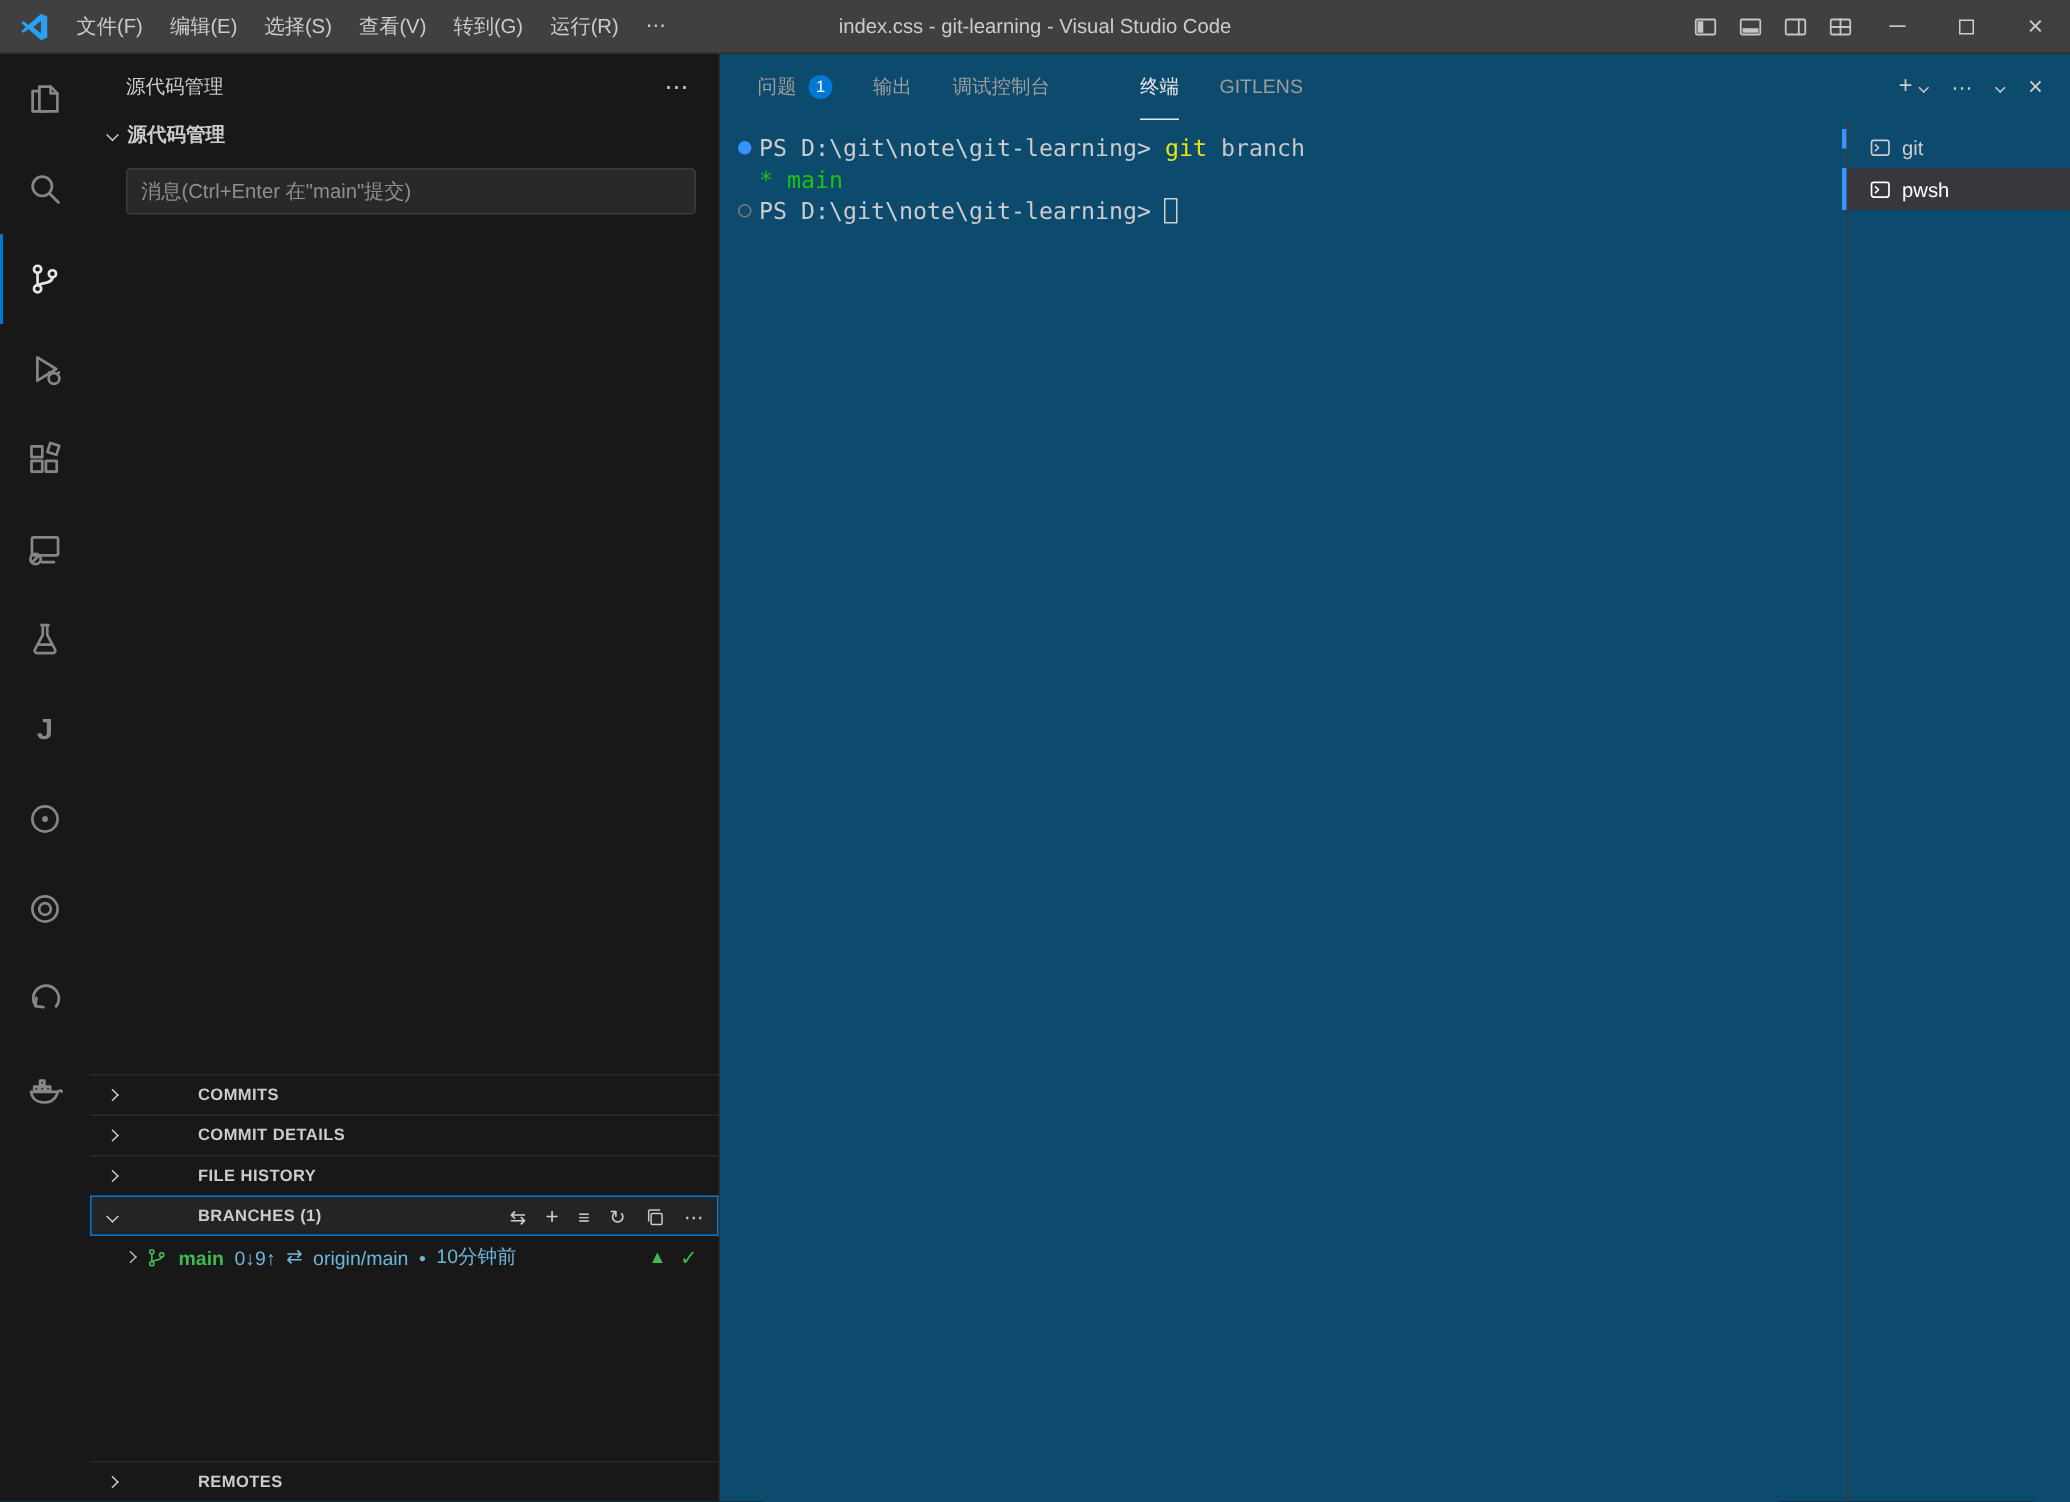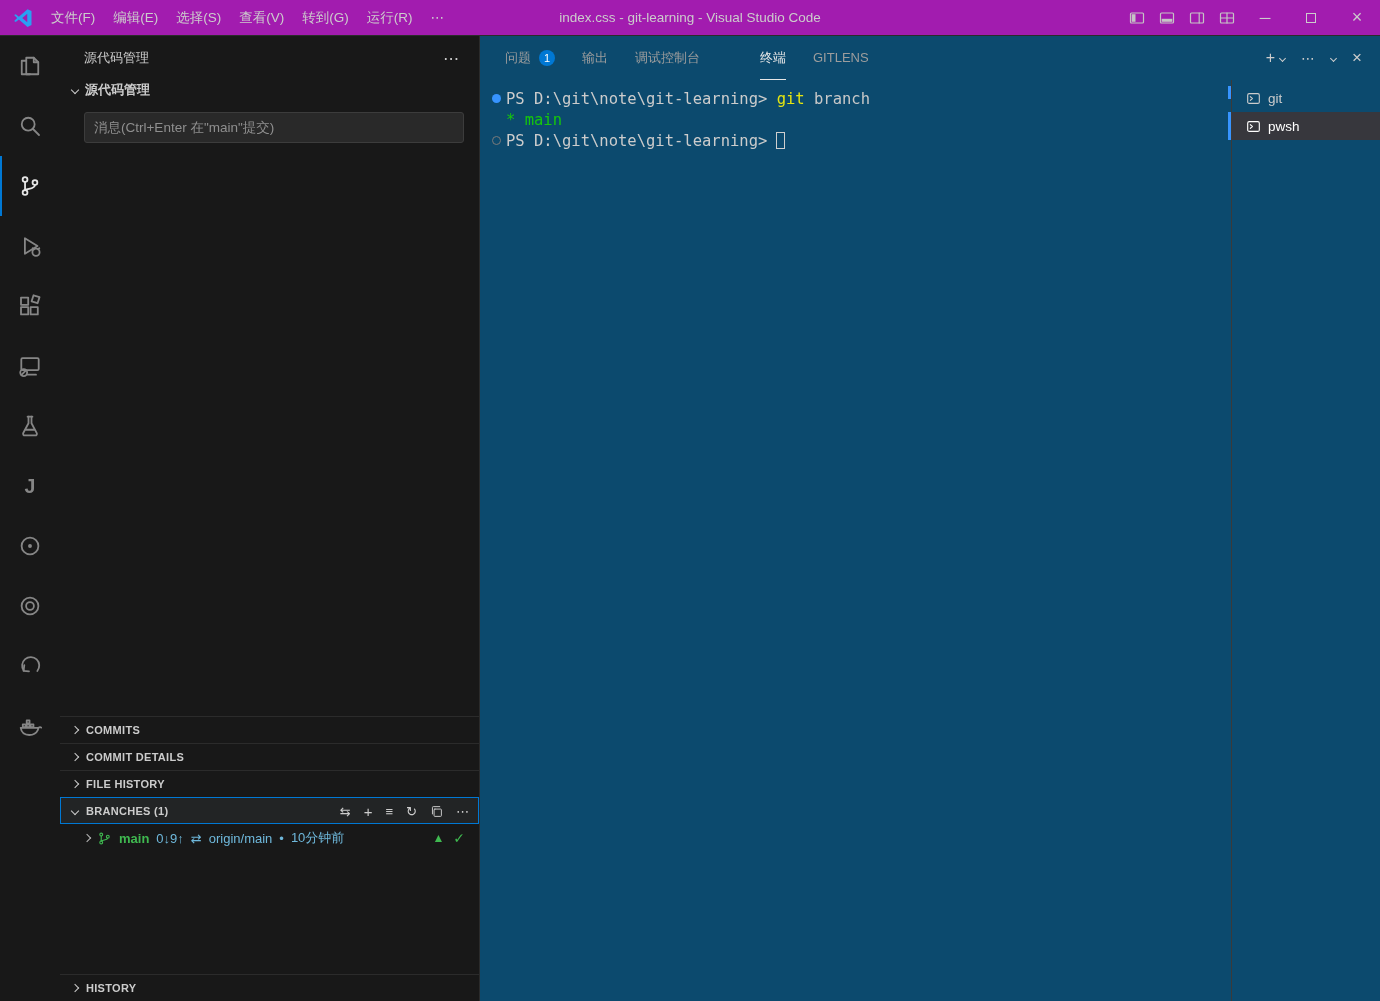--- a/index.html
+++ b/index.html
@@ -14,7 +14,7 @@
 
   
   .titlebar { height: 36px; display: flex; align-items: center; position: relative;
-    background: #a21caf; border-bottom: 1px solid #2b2b2b; }
+    background: #404040; border-bottom: 1px solid #2b2b2b; }
   .tb-left { display: flex; align-items: center; height: 100%; }
   .logo { width: 22px; height: 22px; margin: 0 8px 0 12px; display: flex; align-items: center; justify-content: center; }
   .menu { padding: 4px 9px; font-size: 13.5px; color: #cccccc; border-radius: 5px; cursor: default; }

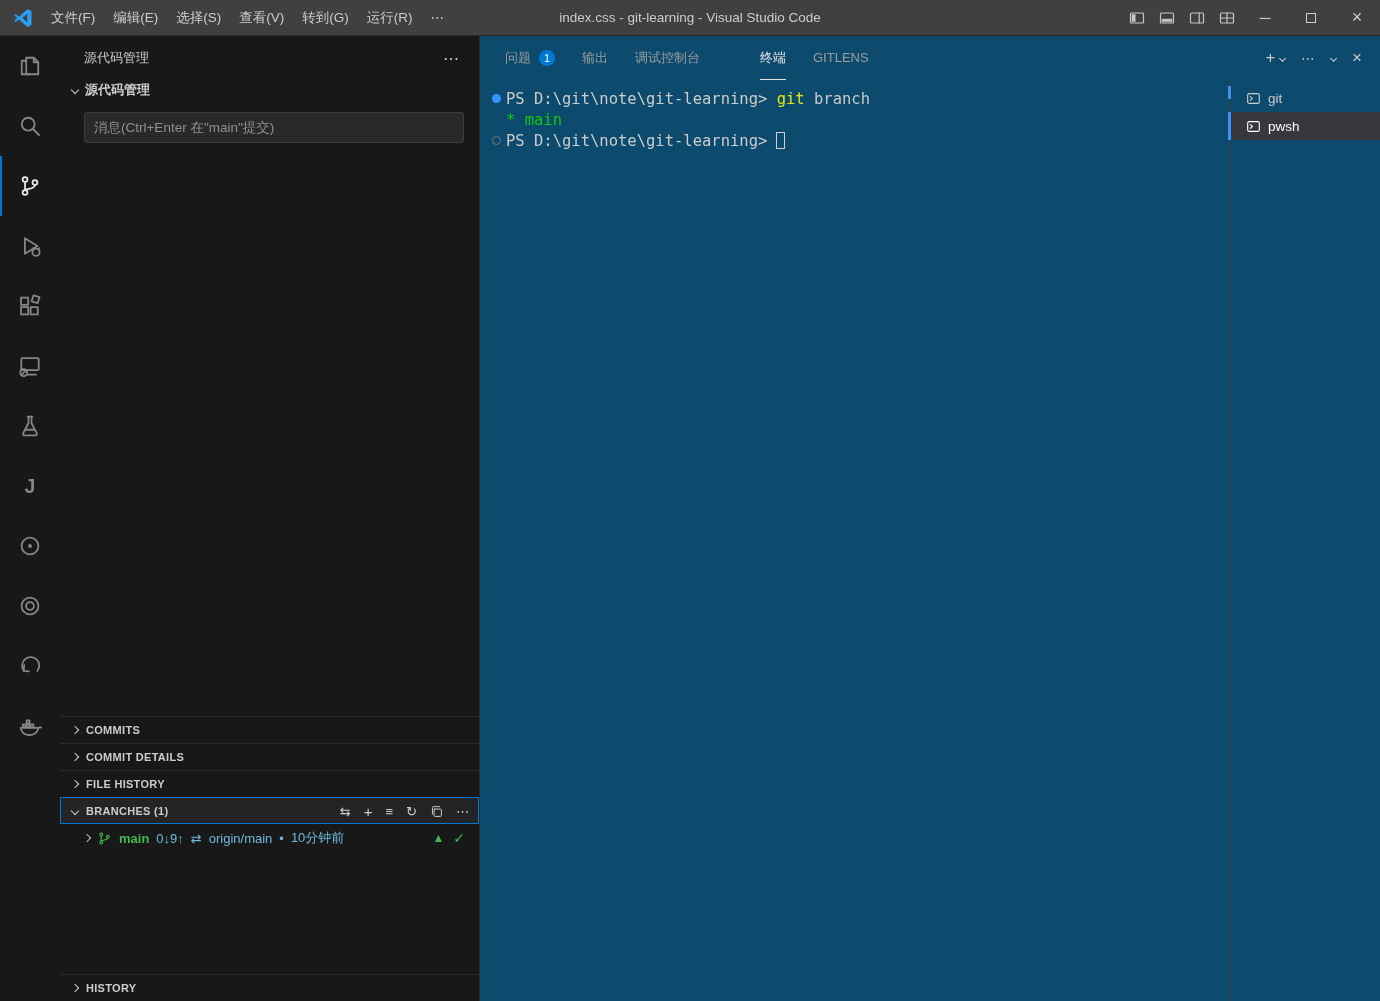--- a/index.html
+++ b/index.html
@@ -58,7 +58,7 @@
 
   .pane-header { height: 27px; display: flex; align-items: center; gap: 8px; padding: 0 10px 0 12px;
     border-top: 1px solid #2b2b2b; }
-  .pane-label { font-size: 11px; font-weight: bold; color: #cccccc; letter-spacing: .3px; }
+  .pane-label { font-size: 11px; font-weight: bold; color: #cccccc; letter-spacing: .3px; margin-left: 46px; }
   .pane-header.focused { outline: 1px solid #0078d4; outline-offset: -1px; background: #222425; text-align: center; }
   .pane-actions { margin-left: auto; display: flex; align-items: center; gap: 13px; color: #cccccc; }
   .pane-actions .a-ico { font-size: 13px; line-height: 1; display: flex; align-items: center; }

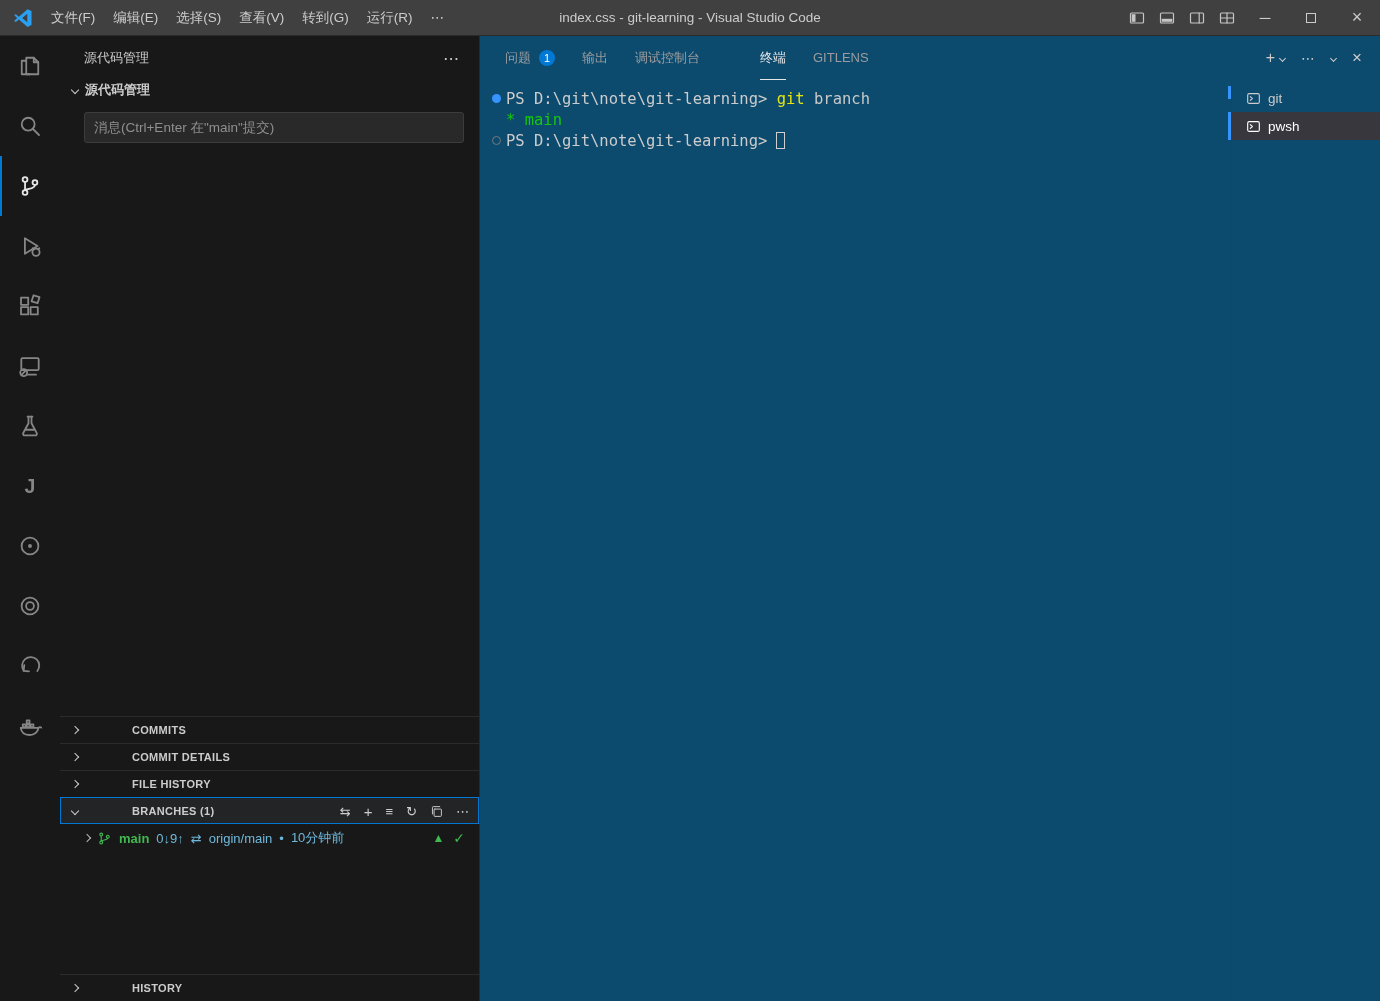--- a/index.html
+++ b/index.html
@@ -319,7 +319,7 @@
     <div class="branches-body"></div>
     <div class="pane-header">
       <span class="chev right"></span>
-      <span class="pane-label">HISTORY</span>
+      <span class="pane-label">REMOTES</span>
     </div>
   </aside>
 

